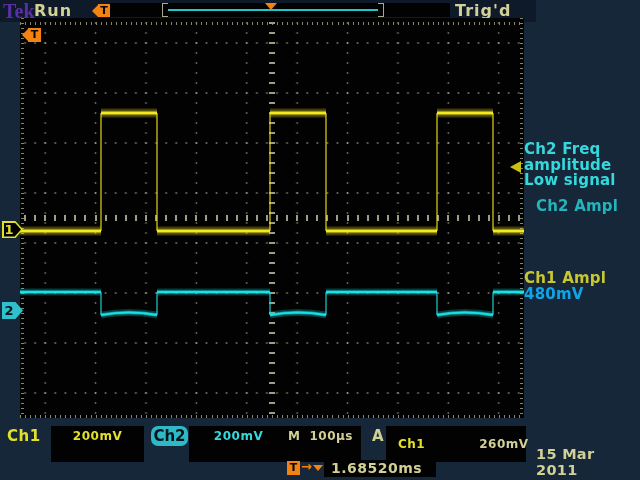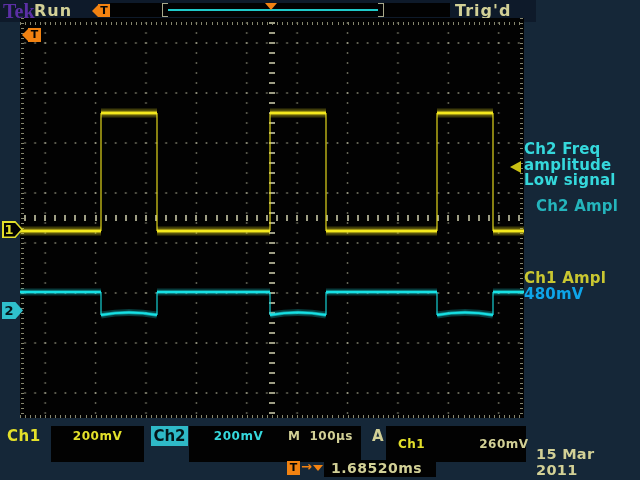--- a/index.html
+++ b/index.html
@@ -67,7 +67,7 @@
   .ro-box{position:absolute;top:426px;height:36px;background:#020202;font-size:12px;line-height:20px;
           text-align:center;letter-spacing:0.5px;}
   .ch2-tag{position:absolute;top:426px;height:20px;background:#2fb9c7;color:#041418;font-size:15px;
-           line-height:20px;text-align:center;}
+           line-height:20px;text-align:center;border-radius:7px;}
 
   
   .delay-t{position:absolute;left:287px;top:461px;width:13px;height:14px;background:#f28211;color:#050505;

